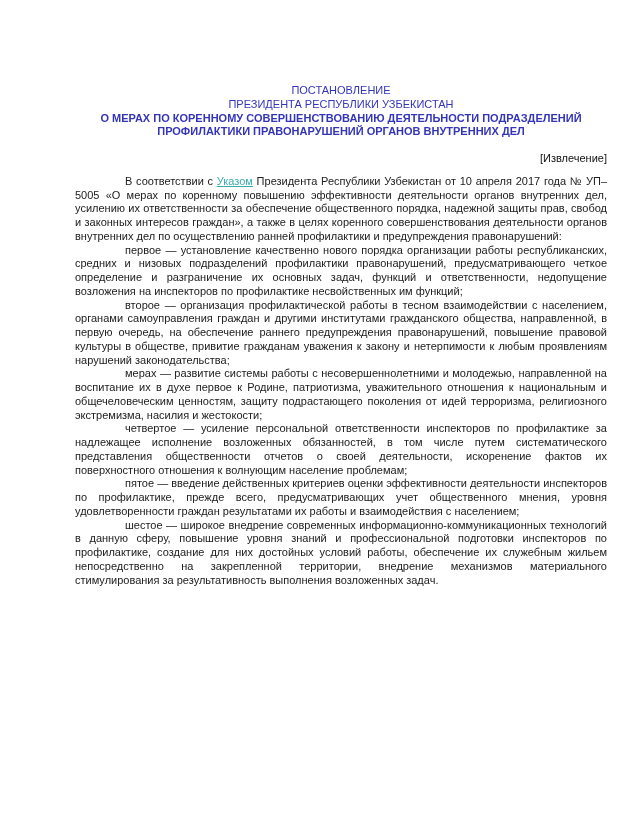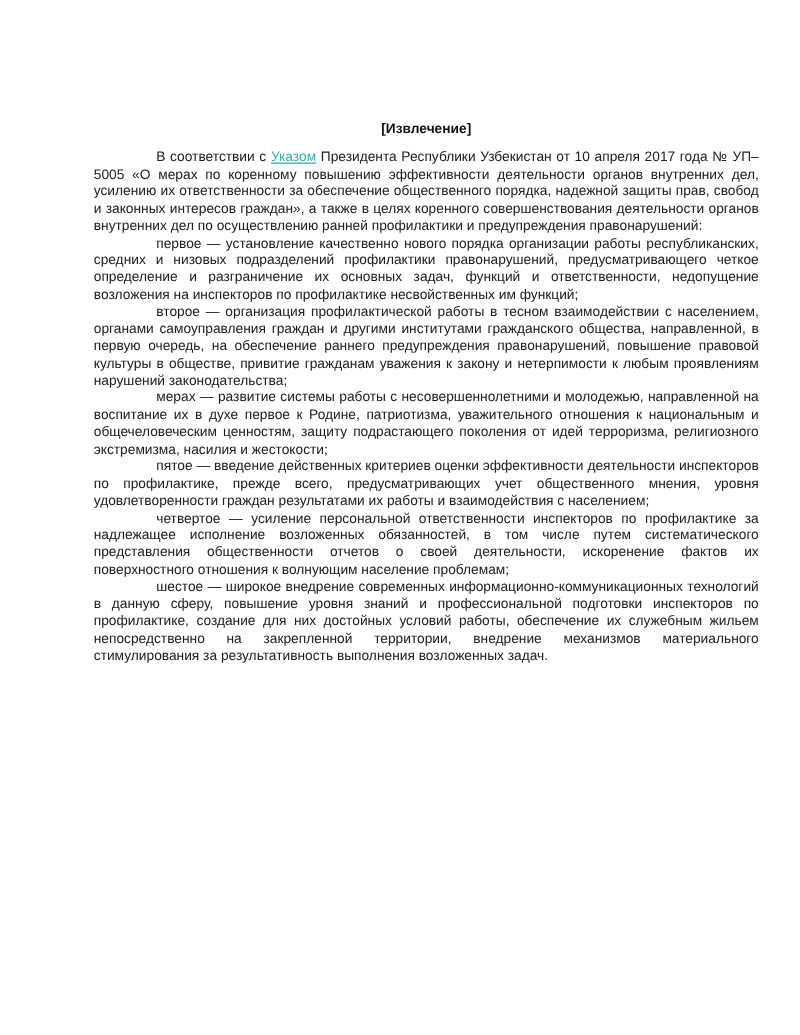--- a/index.html
+++ b/index.html
@@ -60,6 +60,11 @@
 <body>
 
 <div class="content">
+  <div class="heading">
+    <div class="heading-line">ПОСТАНОВЛЕНИЕ</div>
+    <div class="heading-line">ПРЕЗИДЕНТА РЕСПУБЛИКИ УЗБЕКИСТАН</div>
+    <div class="doc-title">О МЕРАХ ПО КОРЕННОМУ СОВЕРШЕНСТВОВАНИЮ ДЕЯТЕЛЬНОСТИ ПОДРАЗДЕЛЕНИЙ ПРОФИЛАКТИКИ ПРАВОНАРУШЕНИЙ ОРГАНОВ ВНУТРЕННИХ ДЕЛ</div>
+  </div>
   <div class="extract">[Извлечение]</div>
   <div class="body-text" id="body-container">
       <p class="para"><span>В соответствии с </span><a class="doc-link" href="#">Указом</a><span> Президента Республики Узбекистан от 10 апреля 2017 года № УП–5005 «О мерах по коренному повышению эффективности деятельности органов внутренних дел, усилению их ответственности за обеспечение общественного порядка, надежной защиты прав, свобод и законных интересов граждан», а также в целях коренного совершенствования деятельности органов внутренних дел по осуществлению ранней профилактики и предупреждения правонарушений:</span></p>

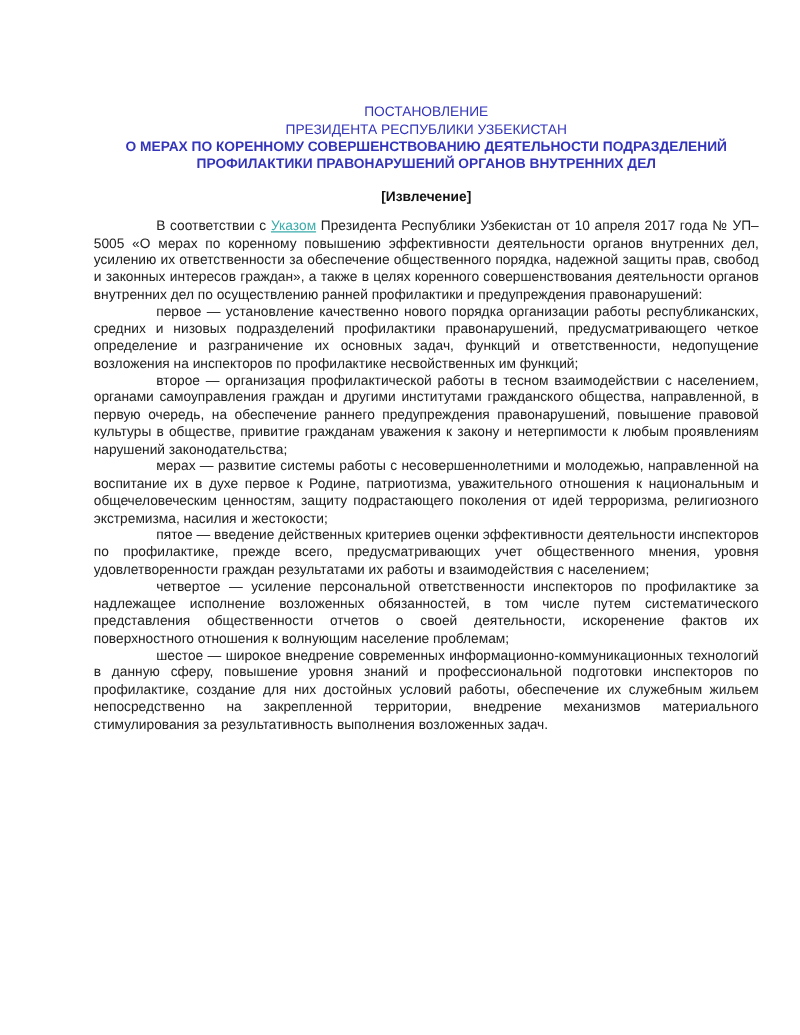--- a/index.html
+++ b/index.html
@@ -33,8 +33,8 @@
     text-align: center;
   }
   .extract {
-    text-align: center;
-    font-weight: bold;
+    text-align: right;
+    font-weight: normal;
     color: #111111;
     margin-top: 13px;
   }

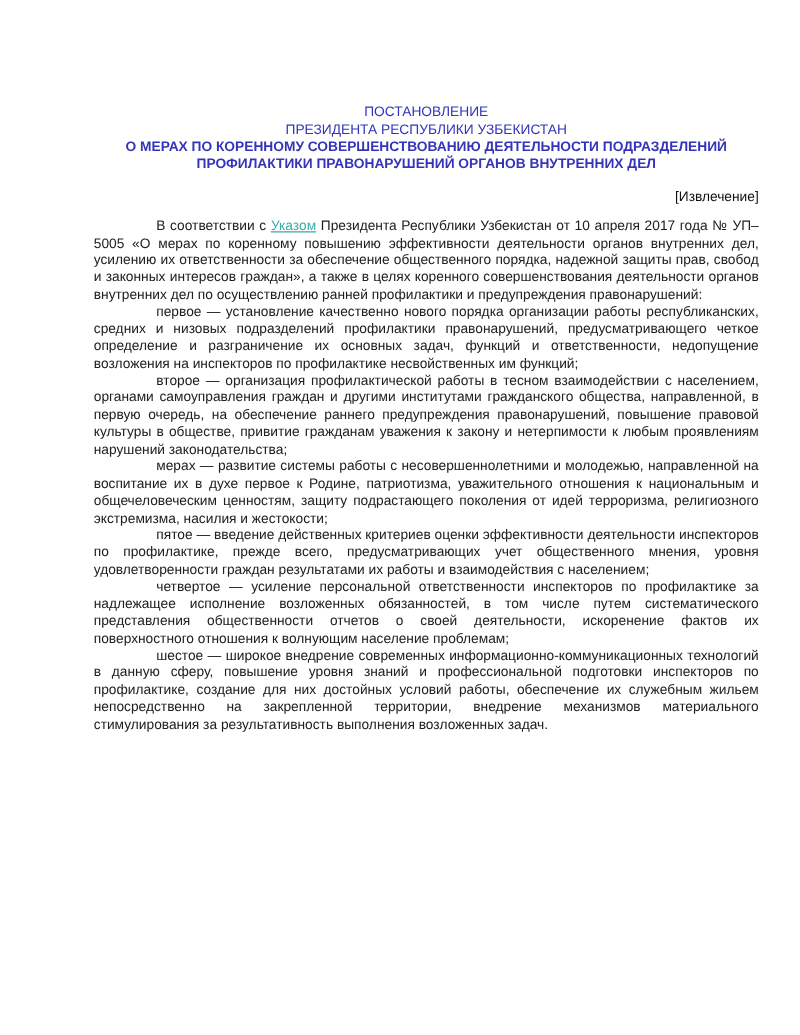--- a/index.html
+++ b/index.html
@@ -71,8 +71,8 @@
       <p class="para"><strong class="lead">первое</strong><span> — установление качественно нового порядка организации работы республиканских, средних и низовых подразделений профилактики правонарушений, предусматривающего четкое определение и разграничение их основных задач, функций и ответственности, недопущение возложения на инспекторов по профилактике несвойственных им функций;</span></p>
       <p class="para"><strong class="lead">второе</strong><span> — организация профилактической работы в тесном взаимодействии с населением, органами самоуправления граждан и другими институтами гражданского общества, направленной, в первую очередь, на обеспечение раннего предупреждения правонарушений, повышение правовой культуры в обществе, привитие гражданам уважения к закону и нетерпимости к любым проявлениям нарушений законодательства;</span></p>
       <p class="para"><strong class="lead">мерах</strong><span> — развитие системы работы с несовершеннолетними и молодежью, направленной на воспитание их в духе первое к Родине, патриотизма, уважительного отношения к национальным и общечеловеческим ценностям, защиту подрастающего поколения от идей терроризма, религиозного экстремизма, насилия и жестокости;</span></p>
+      <p class="para"><strong class="lead">четвертое</strong><span> — усиление персональной ответственности инспекторов по профилактике за надлежащее исполнение возложенных обязанностей, в том числе путем систематического представления общественности отчетов о своей деятельности, искоренение фактов их поверхностного отношения к волнующим население проблемам;</span></p>
       <p class="para"><strong class="lead">пятое</strong><span> — введение действенных критериев оценки эффективности деятельности инспекторов по профилактике, прежде всего, предусматривающих учет общественного мнения, уровня удовлетворенности граждан результатами их работы и взаимодействия с населением;</span></p>
-      <p class="para"><strong class="lead">четвертое</strong><span> — усиление персональной ответственности инспекторов по профилактике за надлежащее исполнение возложенных обязанностей, в том числе путем систематического представления общественности отчетов о своей деятельности, искоренение фактов их поверхностного отношения к волнующим население проблемам;</span></p>
       <p class="para"><strong class="lead">шестое</strong><span> — широкое внедрение современных информационно-коммуникационных технологий в данную сферу, повышение уровня знаний и профессиональной подготовки инспекторов по профилактике, создание для них достойных условий работы, обеспечение их служебным жильем непосредственно на закрепленной территории, внедрение механизмов материального стимулирования за результативность выполнения возложенных задач.</span></p>
     </div>
 </div>

